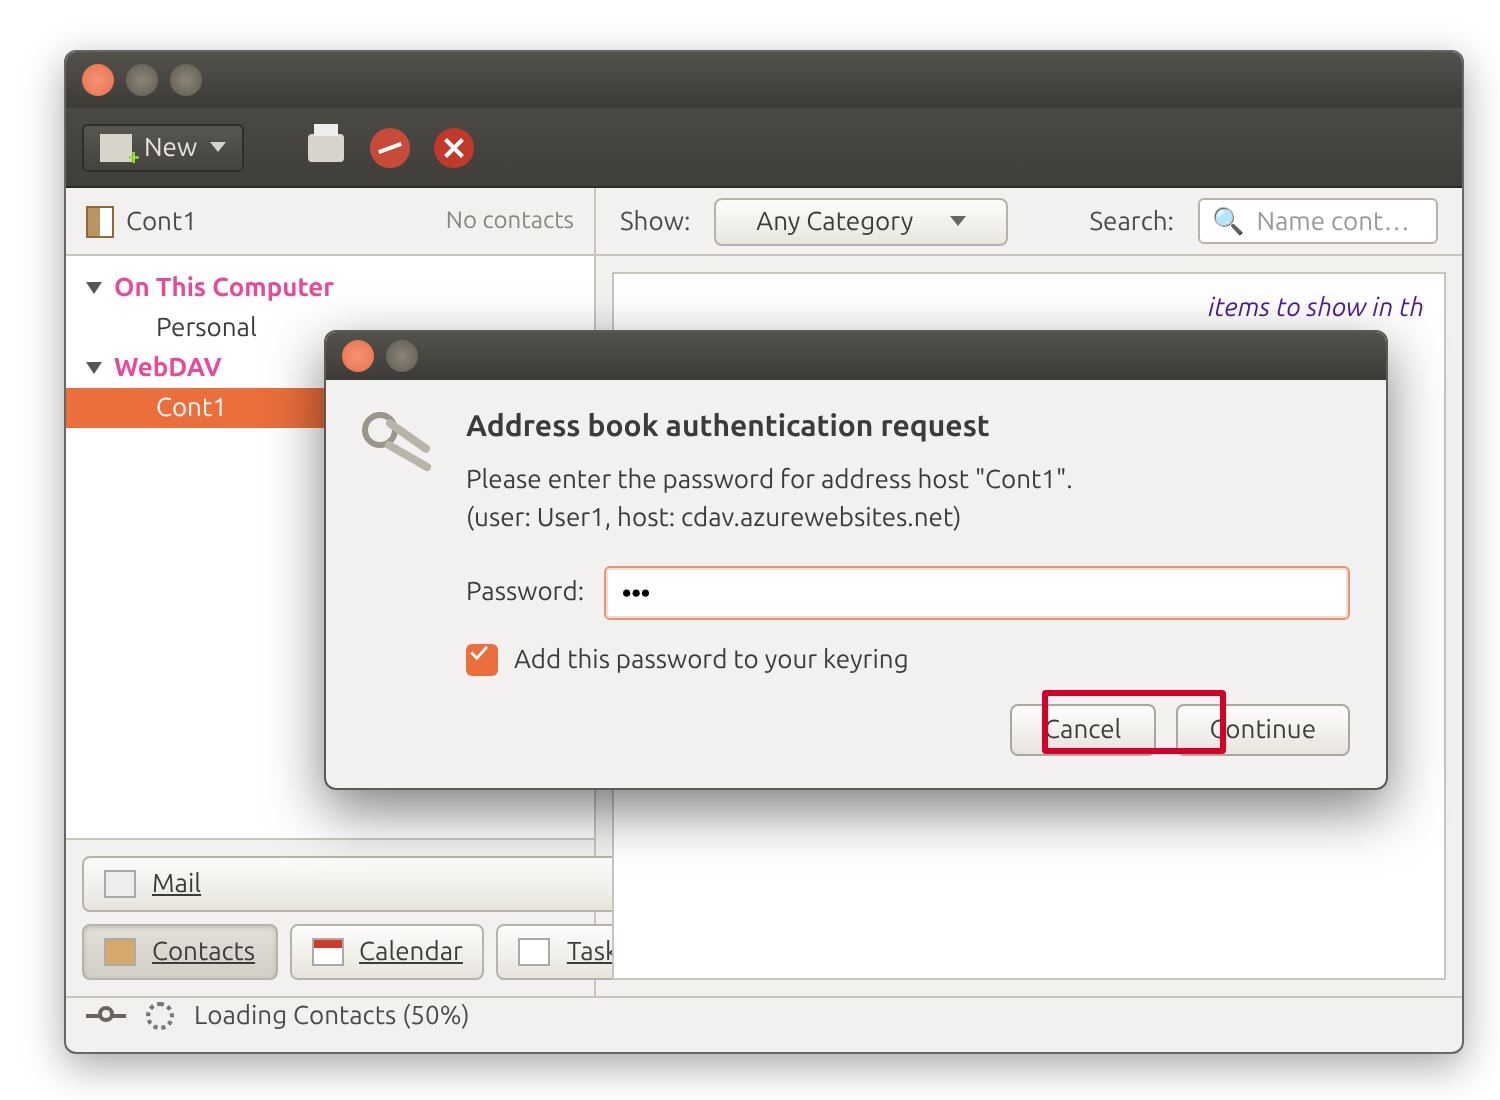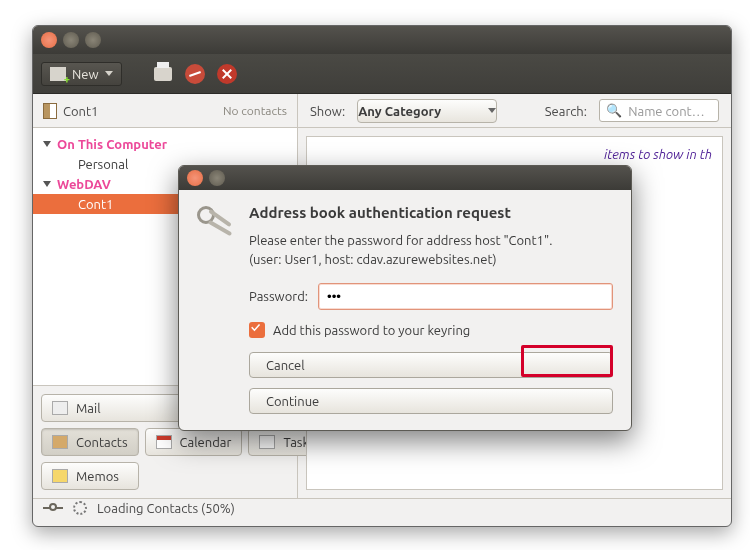--- a/index.html
+++ b/index.html
@@ -114,9 +114,9 @@
   .filter-bar { height:34px; display:flex;align-items:center;gap:12px;padding:0 12px;
     border-bottom:1px solid #c9c5bd;}
   .lbl { color:#4a4a4a;}
-  .combo { display:flex;align-items:center;gap:18px;padding:4px 0;
+  .combo { display:flex;align-items:center;gap:18px;padding:4px 20px;
     background:linear-gradient(#fdfdfc,#e8e5de);border:1px solid #b7b3a9;border-radius:4px;
-    min-width:140px; justify-content:space-between;font-weight:bold;}
+    min-width:140px; justify-content:space-between;}
   .combo .dropdown-caret{border-top-color:#666;}
   .search-box{display:flex;align-items:center;gap:6px;border:1px solid #b7b3a9;background:#fff;
     border-radius:3px;padding:3px 6px;min-width:120px;color:#999;}

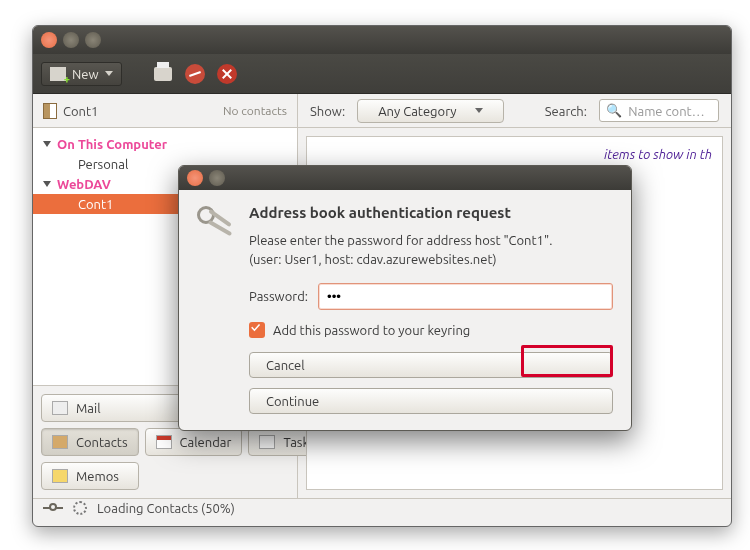--- a/index.html
+++ b/index.html
@@ -137,13 +137,12 @@
   .dialog {
     position:absolute;
     left:162px; top:165px;
-    width:454px;
+    width:532px;
     border:1px solid #5c5a54;
     border-radius:6px;
     background:#f2f1f0;
     box-shadow:0 10px 28px rgba(0,0,0,.5);
     overflow:hidden;
-    margin-left:16px;
   }
   .dialog .titlebar{height:24px;}
   .dlg-body{padding:14px 18px 16px 16px;display:flex;gap:14px;}

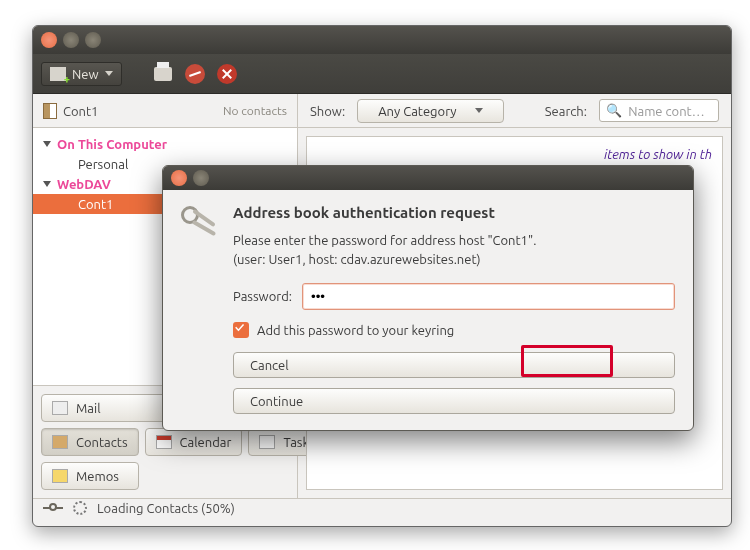--- a/index.html
+++ b/index.html
@@ -159,7 +159,7 @@
   .chk-row{display:flex;align-items:center;gap:8px;margin-bottom:14px;}
   .chk{width:16px;height:16px;border-radius:3px;background:#eb6e3d;position:relative;}
   .chk::after{content:"✓";color:#fff;position:absolute;left:2px;top:-2px;font-size:13px;font-weight:bold;}
-  .dlg-actions{display:flex;justify-content:flex-end;gap:10px;flex-direction:column;}
+  .dlg-actions{display:flex;justify-content:flex-end;gap:10px;}
   .btn{padding:5px 16px;background:linear-gradient(#fdfdfc,#e7e4dd);
     border:1px solid #aba79d;border-radius:4px;color:#3c3c3c;}
   .highlight{position:absolute;border:3px solid #d4002a;border-radius:2px;

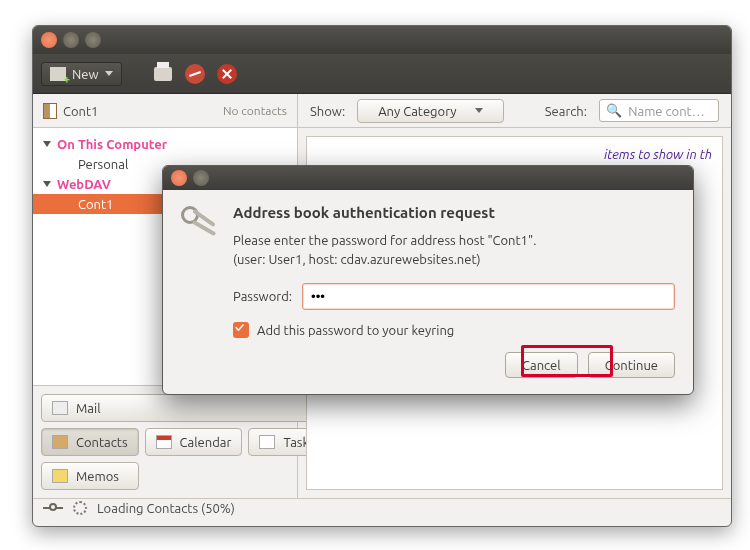--- a/index.html
+++ b/index.html
@@ -96,7 +96,7 @@
   .tree-row.sel { background:#eb6e3d; color:#fff;}
   .tri { width:0;height:0;border-left:4px solid transparent;border-right:4px solid transparent;border-top:6px solid #555; margin-right:2px;}
 
-  .sidebar-bottom { padding:8px; border-top:1px solid #c9c5bd; display:grid; grid-template-columns:1fr 1fr 1fr; gap:6px;}
+  .sidebar-bottom { padding:8px; border-top:1px solid #c9c5bd; display:grid; grid-template-columns:1fr 1fr 1fr 1fr; gap:6px;text-decoration:underline;}
   .sb-btn { display:flex; align-items:center; gap:8px; padding:6px 10px;
     background:linear-gradient(#fdfdfc,#e7e4dd);
     border:1px solid #b7b3a9; border-radius:4px; color:#3c3c3c;}

